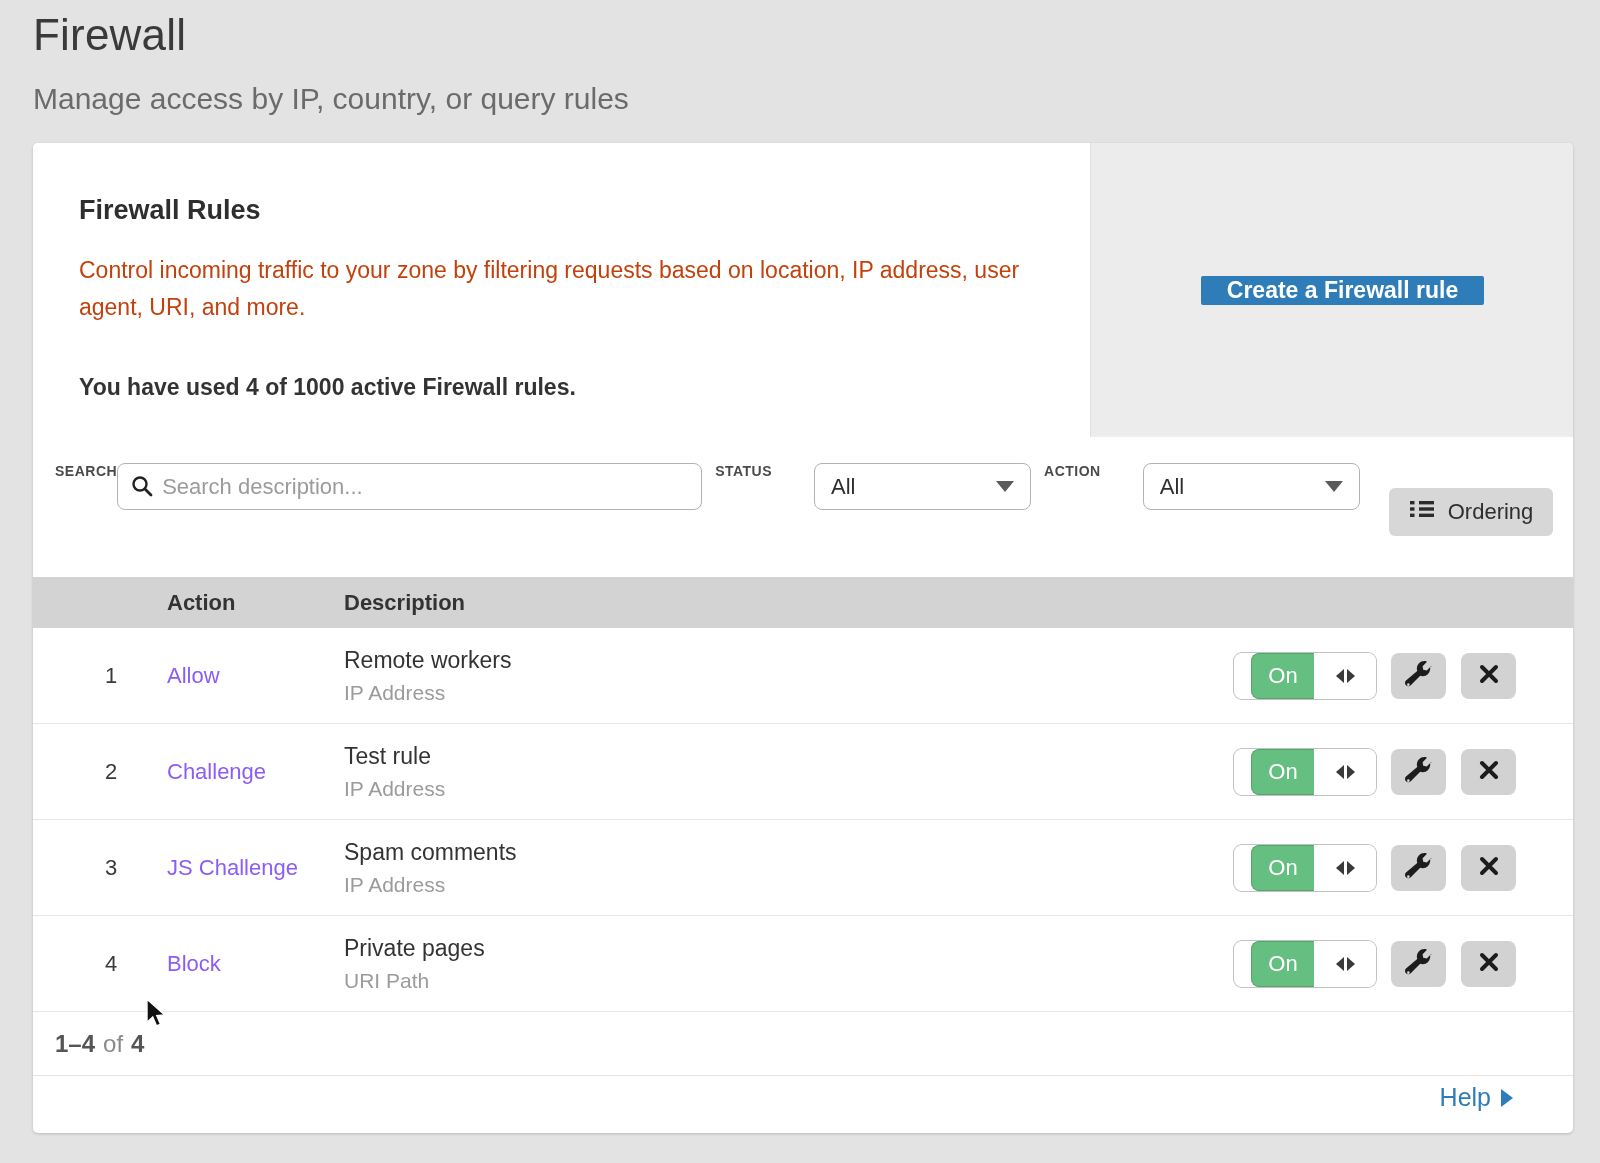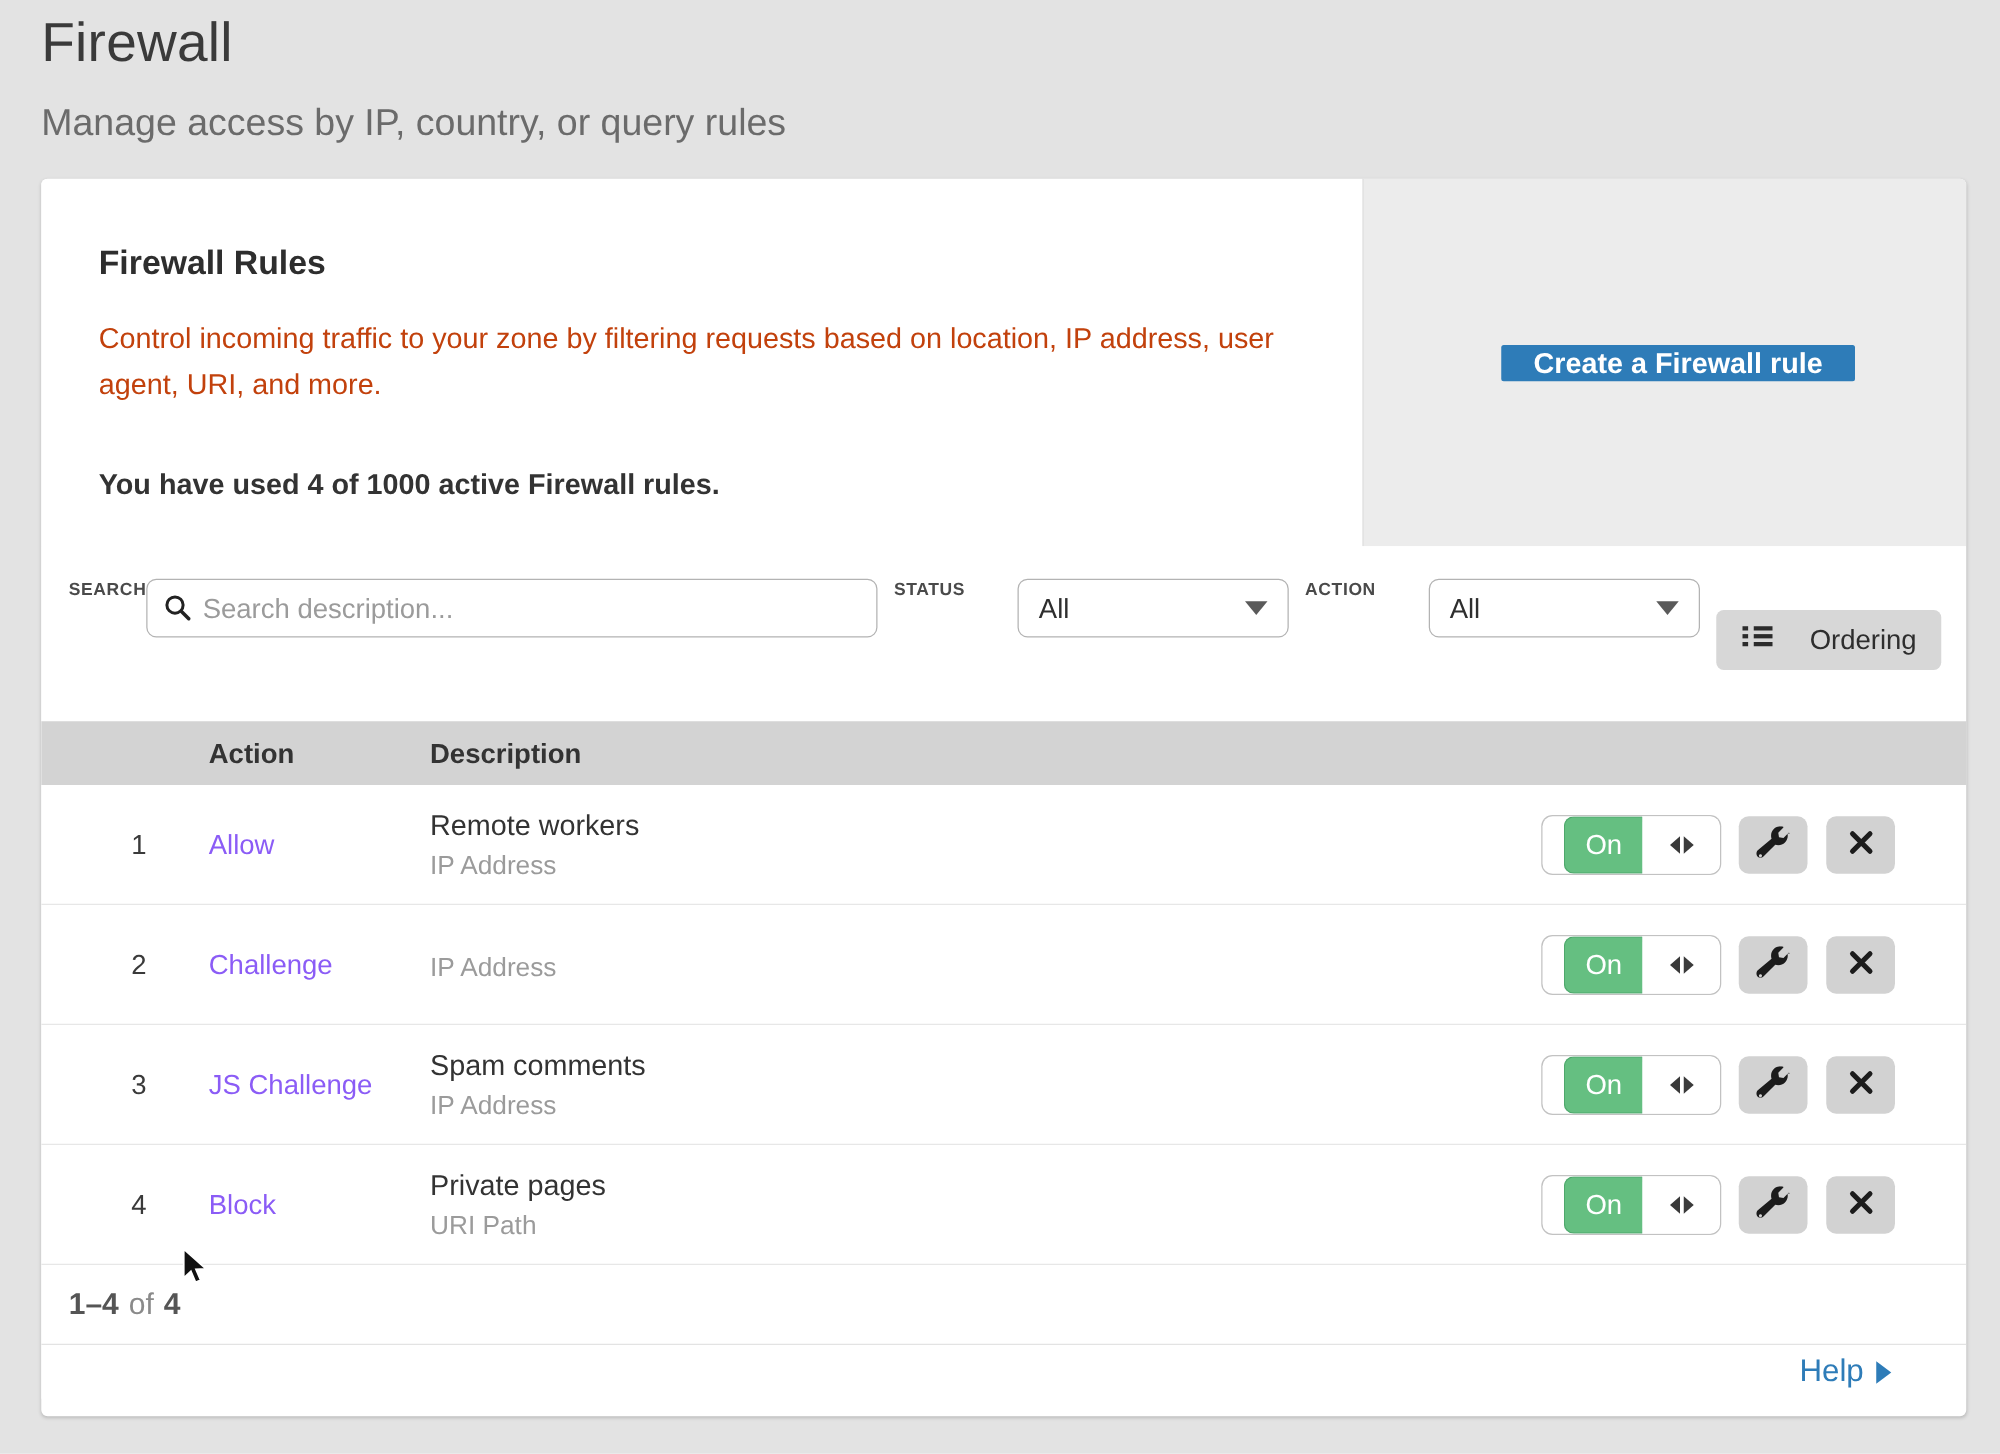--- a/index.html
+++ b/index.html
@@ -64,9 +64,9 @@
   .caret-down { width:0; height:0; border-left:9px solid transparent; border-right:9px solid transparent; border-top:11px solid #5a5a5a; }
   .ordering-wrap { margin-left:auto; align-self:flex-start; padding-top:25px; }
   .ordering-btn {
-    display:flex; align-items:center; gap:29px;
+    display:flex; align-items:center; gap:13px;
     background:#d7d7d7; border:none; border-radius:6px; cursor:pointer;
-    padding:24px 20px; font-size:22px; color:#2e2e2e; font-family:inherit; height:44px;
+    padding:24px 20px; font-size:22px; color:#2e2e2e; font-family:inherit; height:44px;margin-left:16px;
   }
 
   

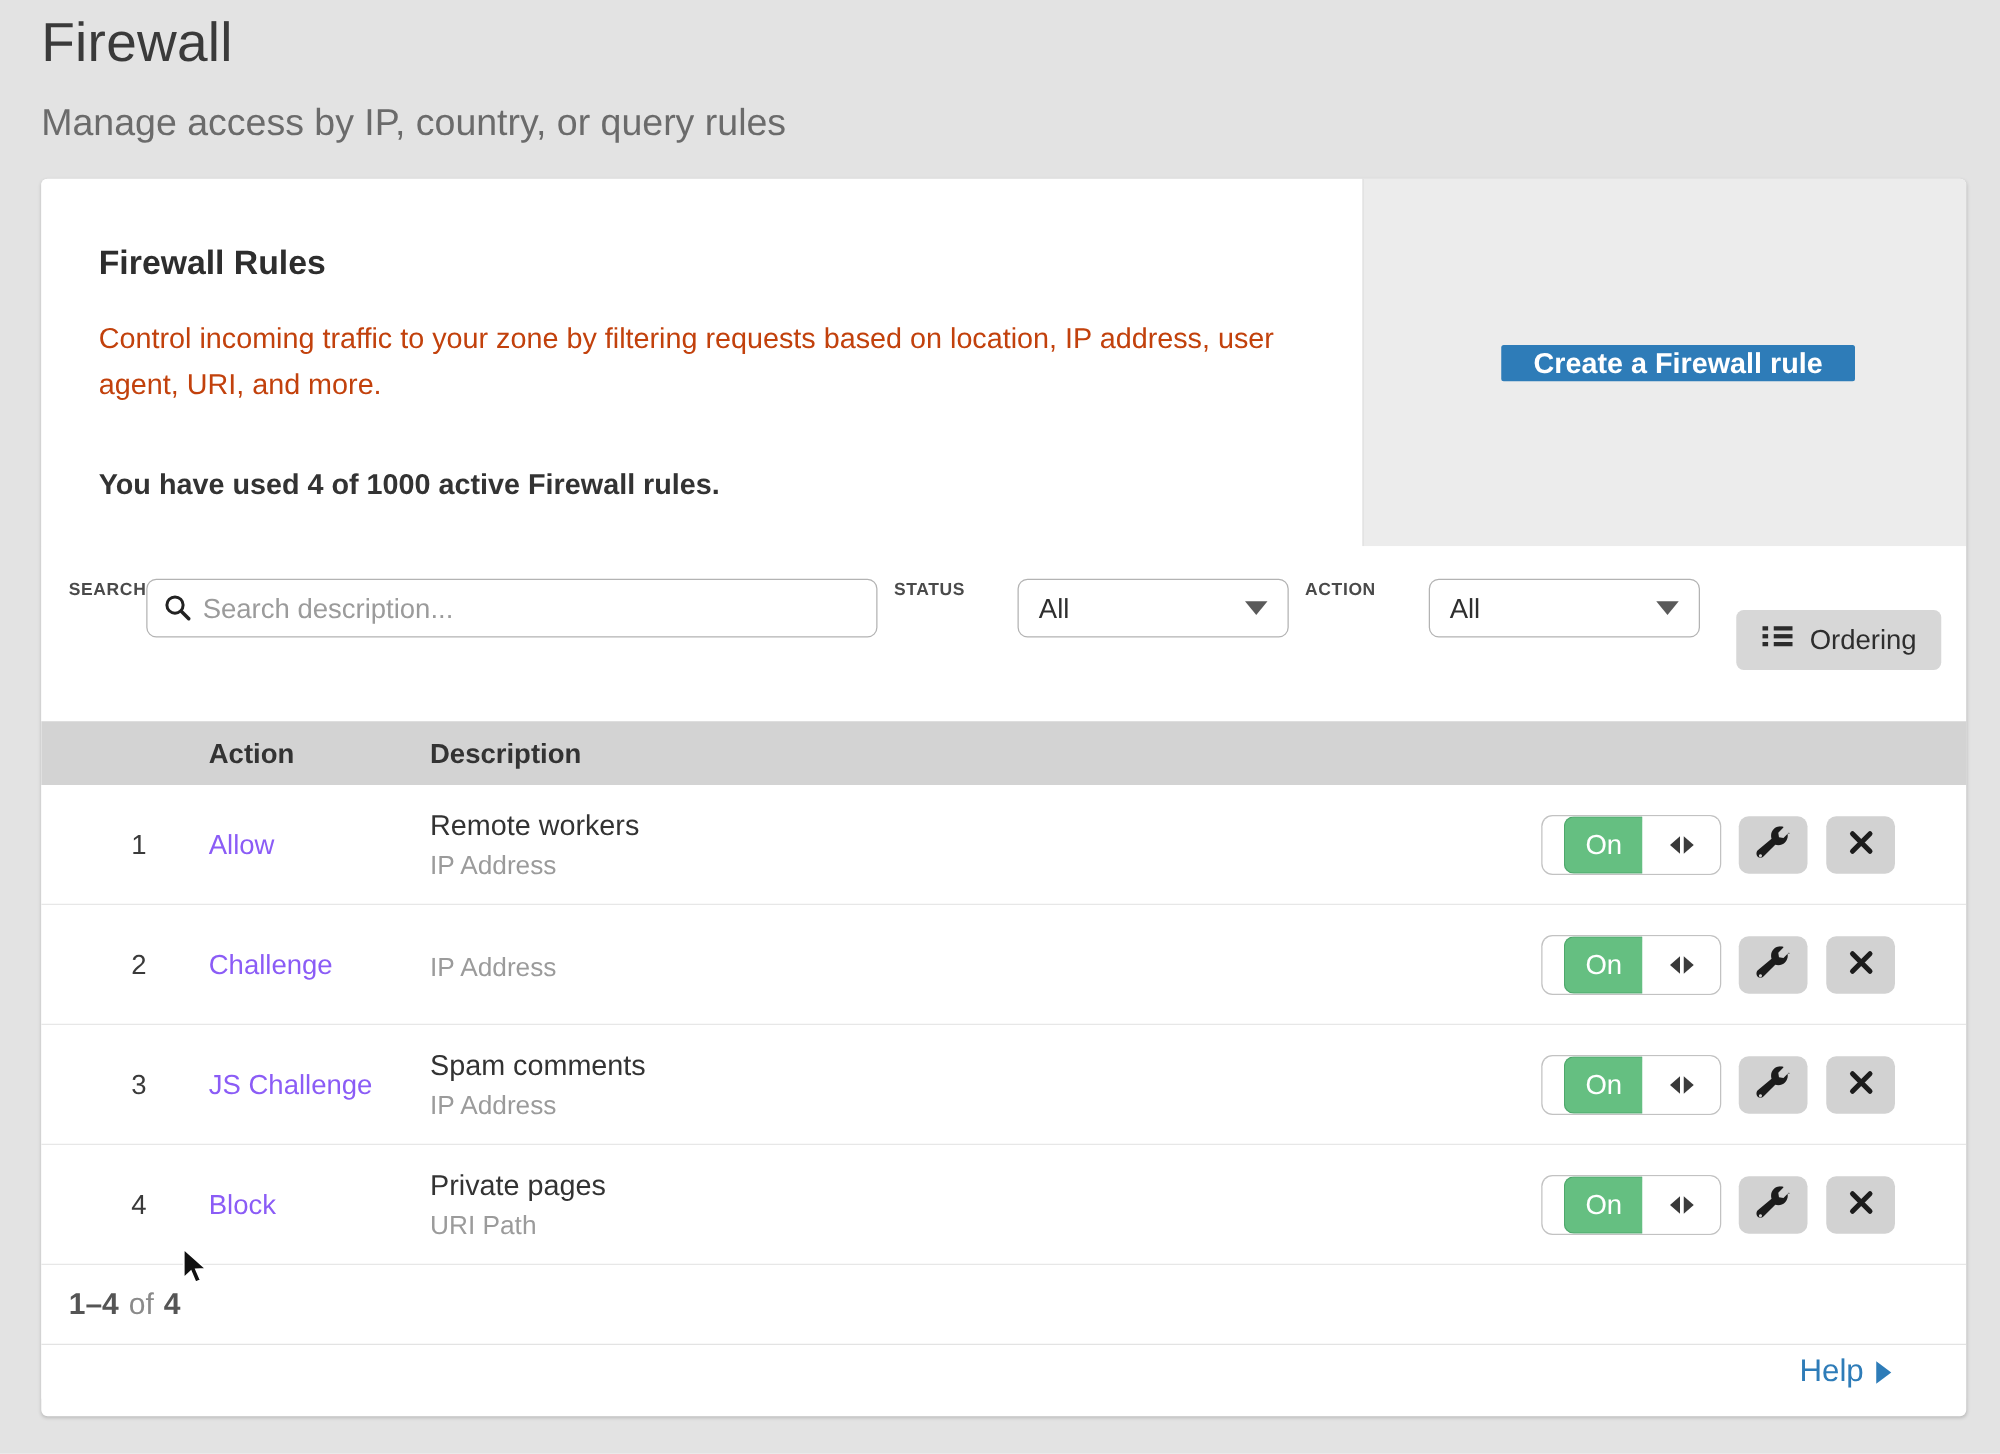--- a/index.html
+++ b/index.html
@@ -225,6 +225,7 @@
     <div class="cell-priority">2</div>
     <div class="cell-action">Challenge</div>
     <div class="cell-desc">
+      <div class="desc-title">Test rule</div>
       <div class="desc-sub">IP Address</div>
     </div>
     <div class="cell-controls">

